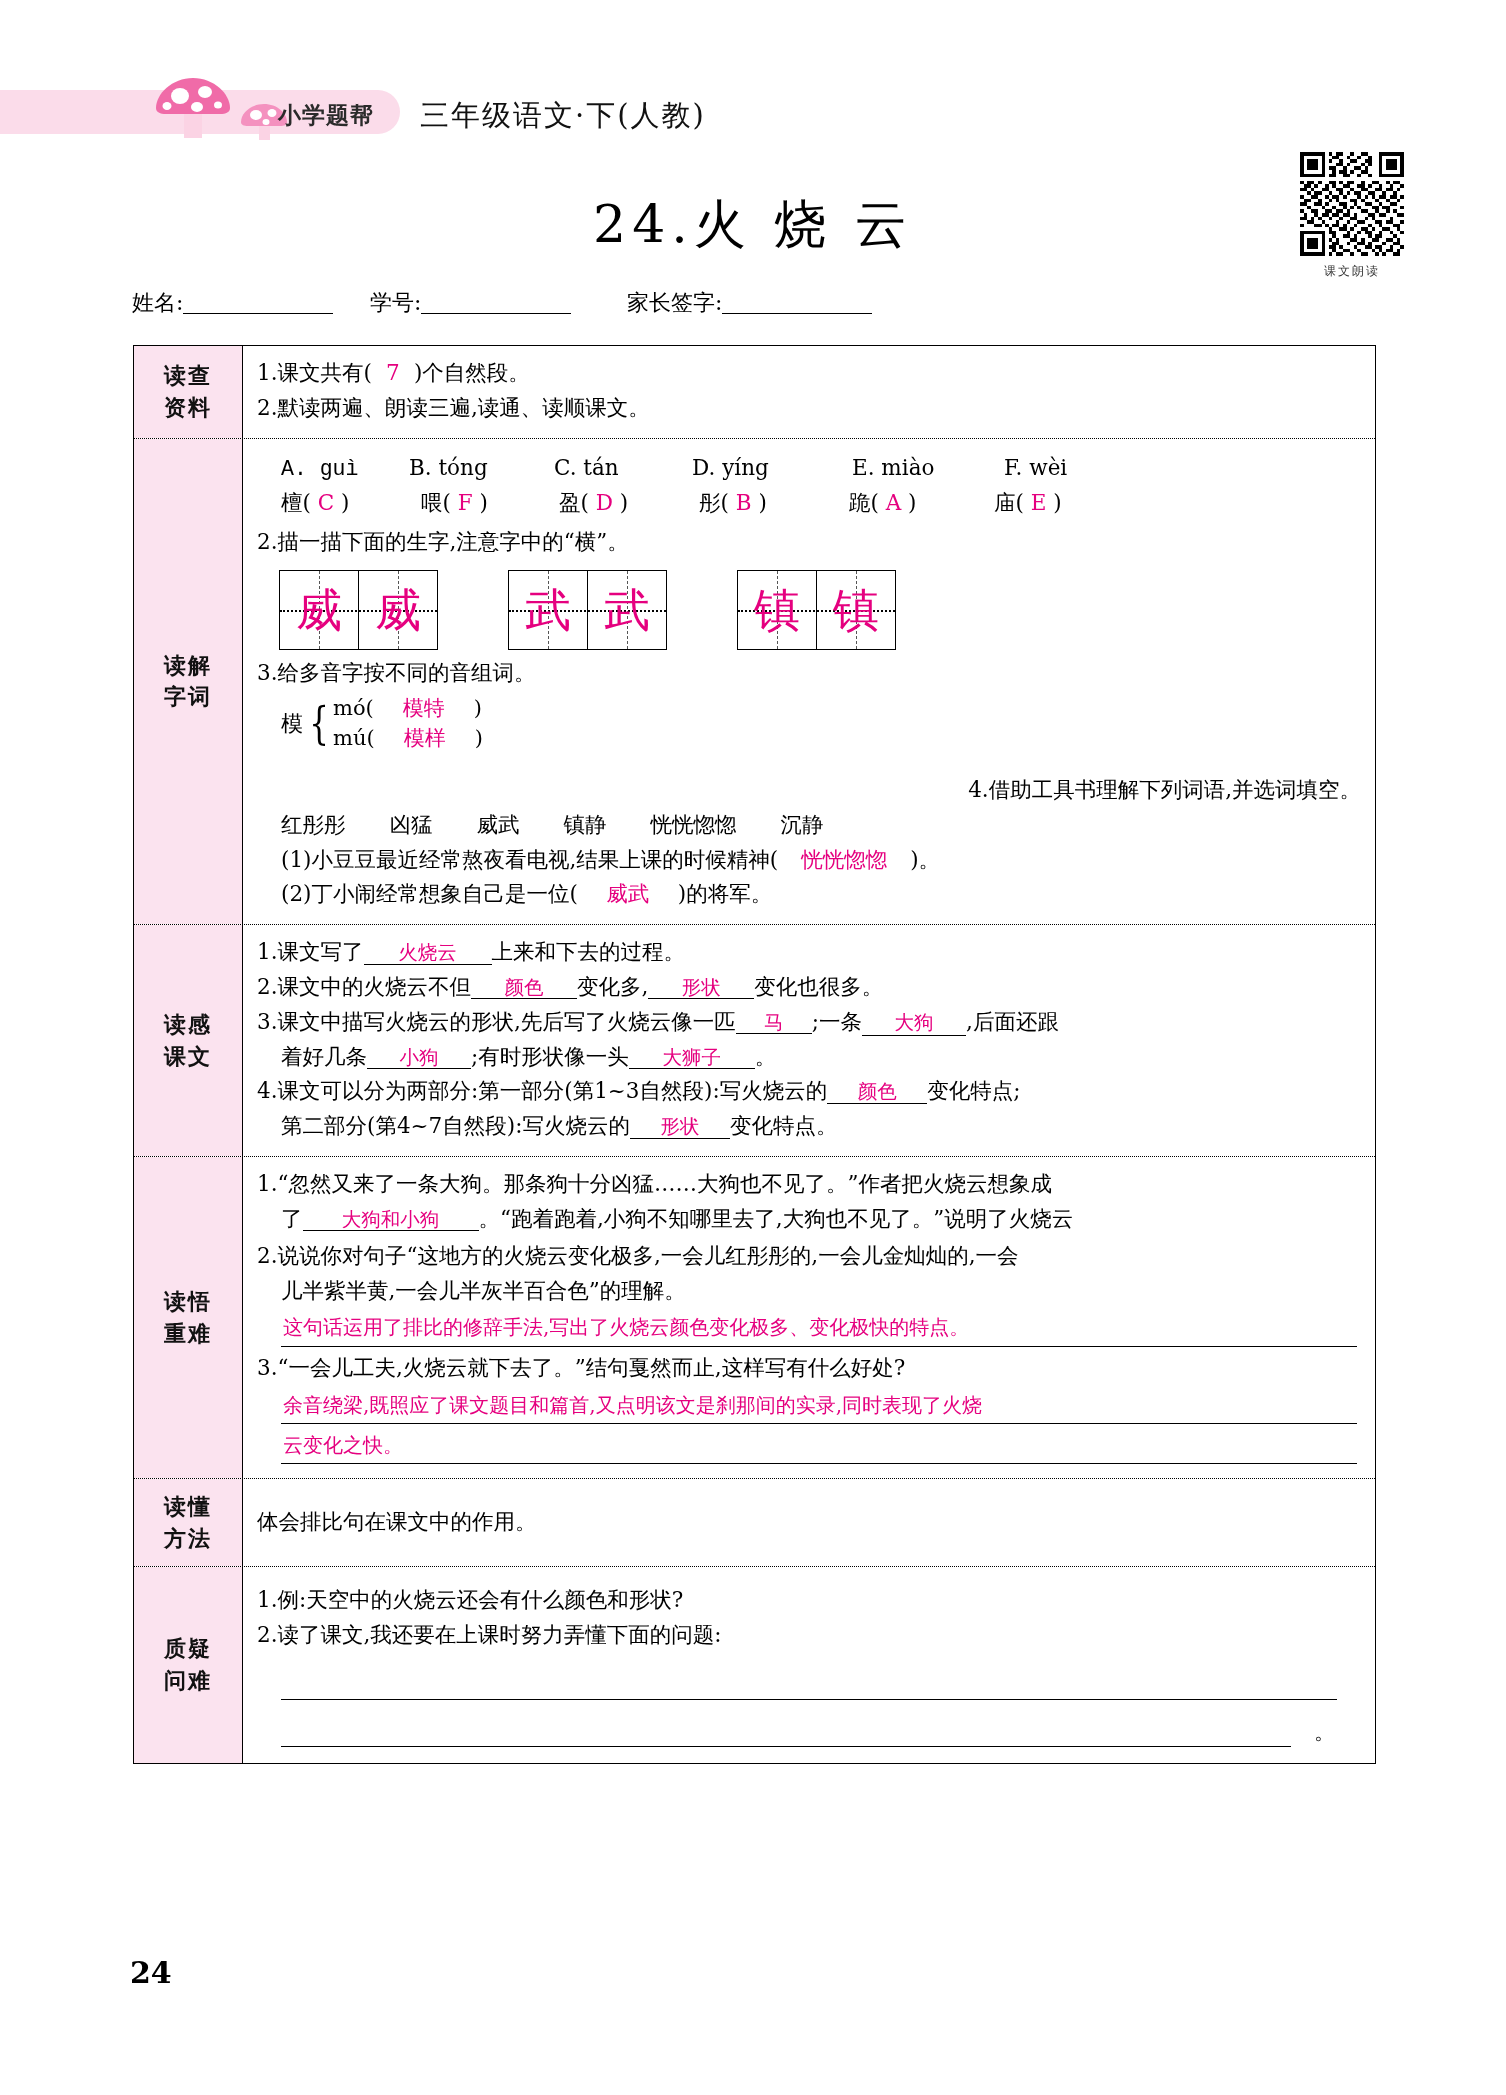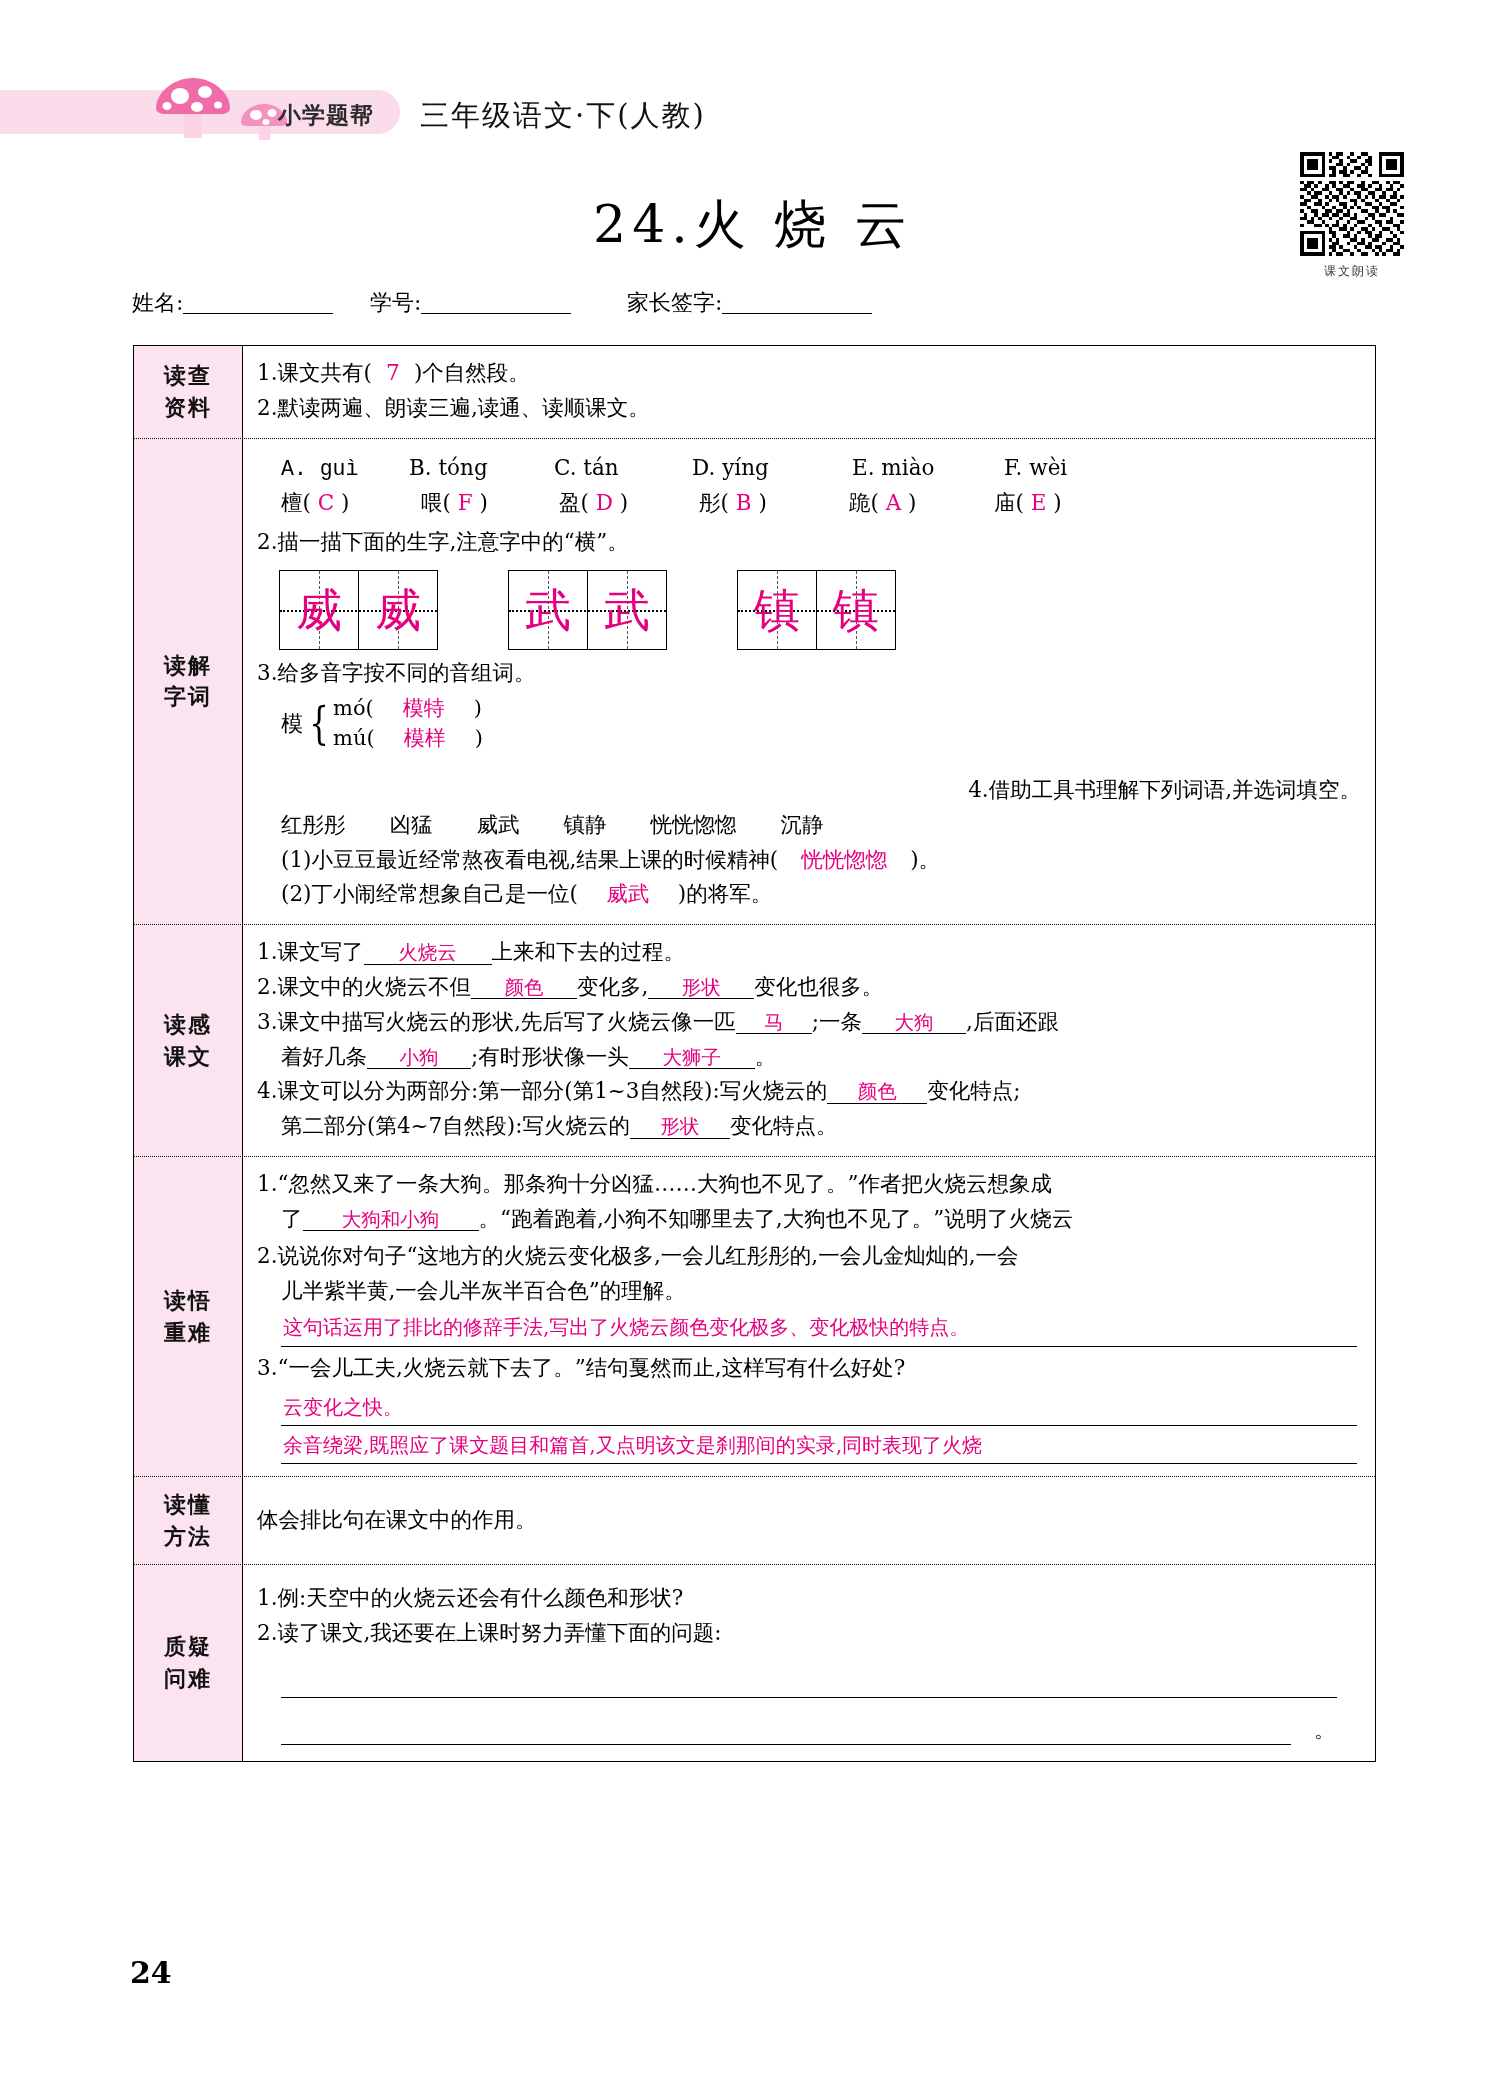--- a/index.html
+++ b/index.html
@@ -628,7 +628,7 @@
         <span>2.课文中的火烧云不但</span><span class="blank" style="width:98px;">颜色</span><span>变化多,</span><span class="blank" style="width:98px;">形状</span><span>变化也很多。</span>
       </div>
       <div class="ln">
-        <span>3.课文中描写火烧云的形状,先后写了火烧云像一匹</span><span class="blank" style="width:68px;">马</span><span>;一条</span><span class="blank" style="width:96px;">大狗</span><span>,后面还跟</span>
+        <span>3.课文中描写火烧云的形状,先后写了火烧云像一匹</span><span class="blank" style="width:68px;">马</span><span>;一条</span><span class="blank" style="width:96px;font-family:Liberation Mono, monospace;">大狗</span><span>,后面还跟</span>
       </div>
       <div class="ln indent">
         <span>着好几条</span><span class="blank" style="width:96px;">小狗</span><span>;有时形状像一头</span><span class="blank" style="width:118px;">大狮子</span><span>。</span>

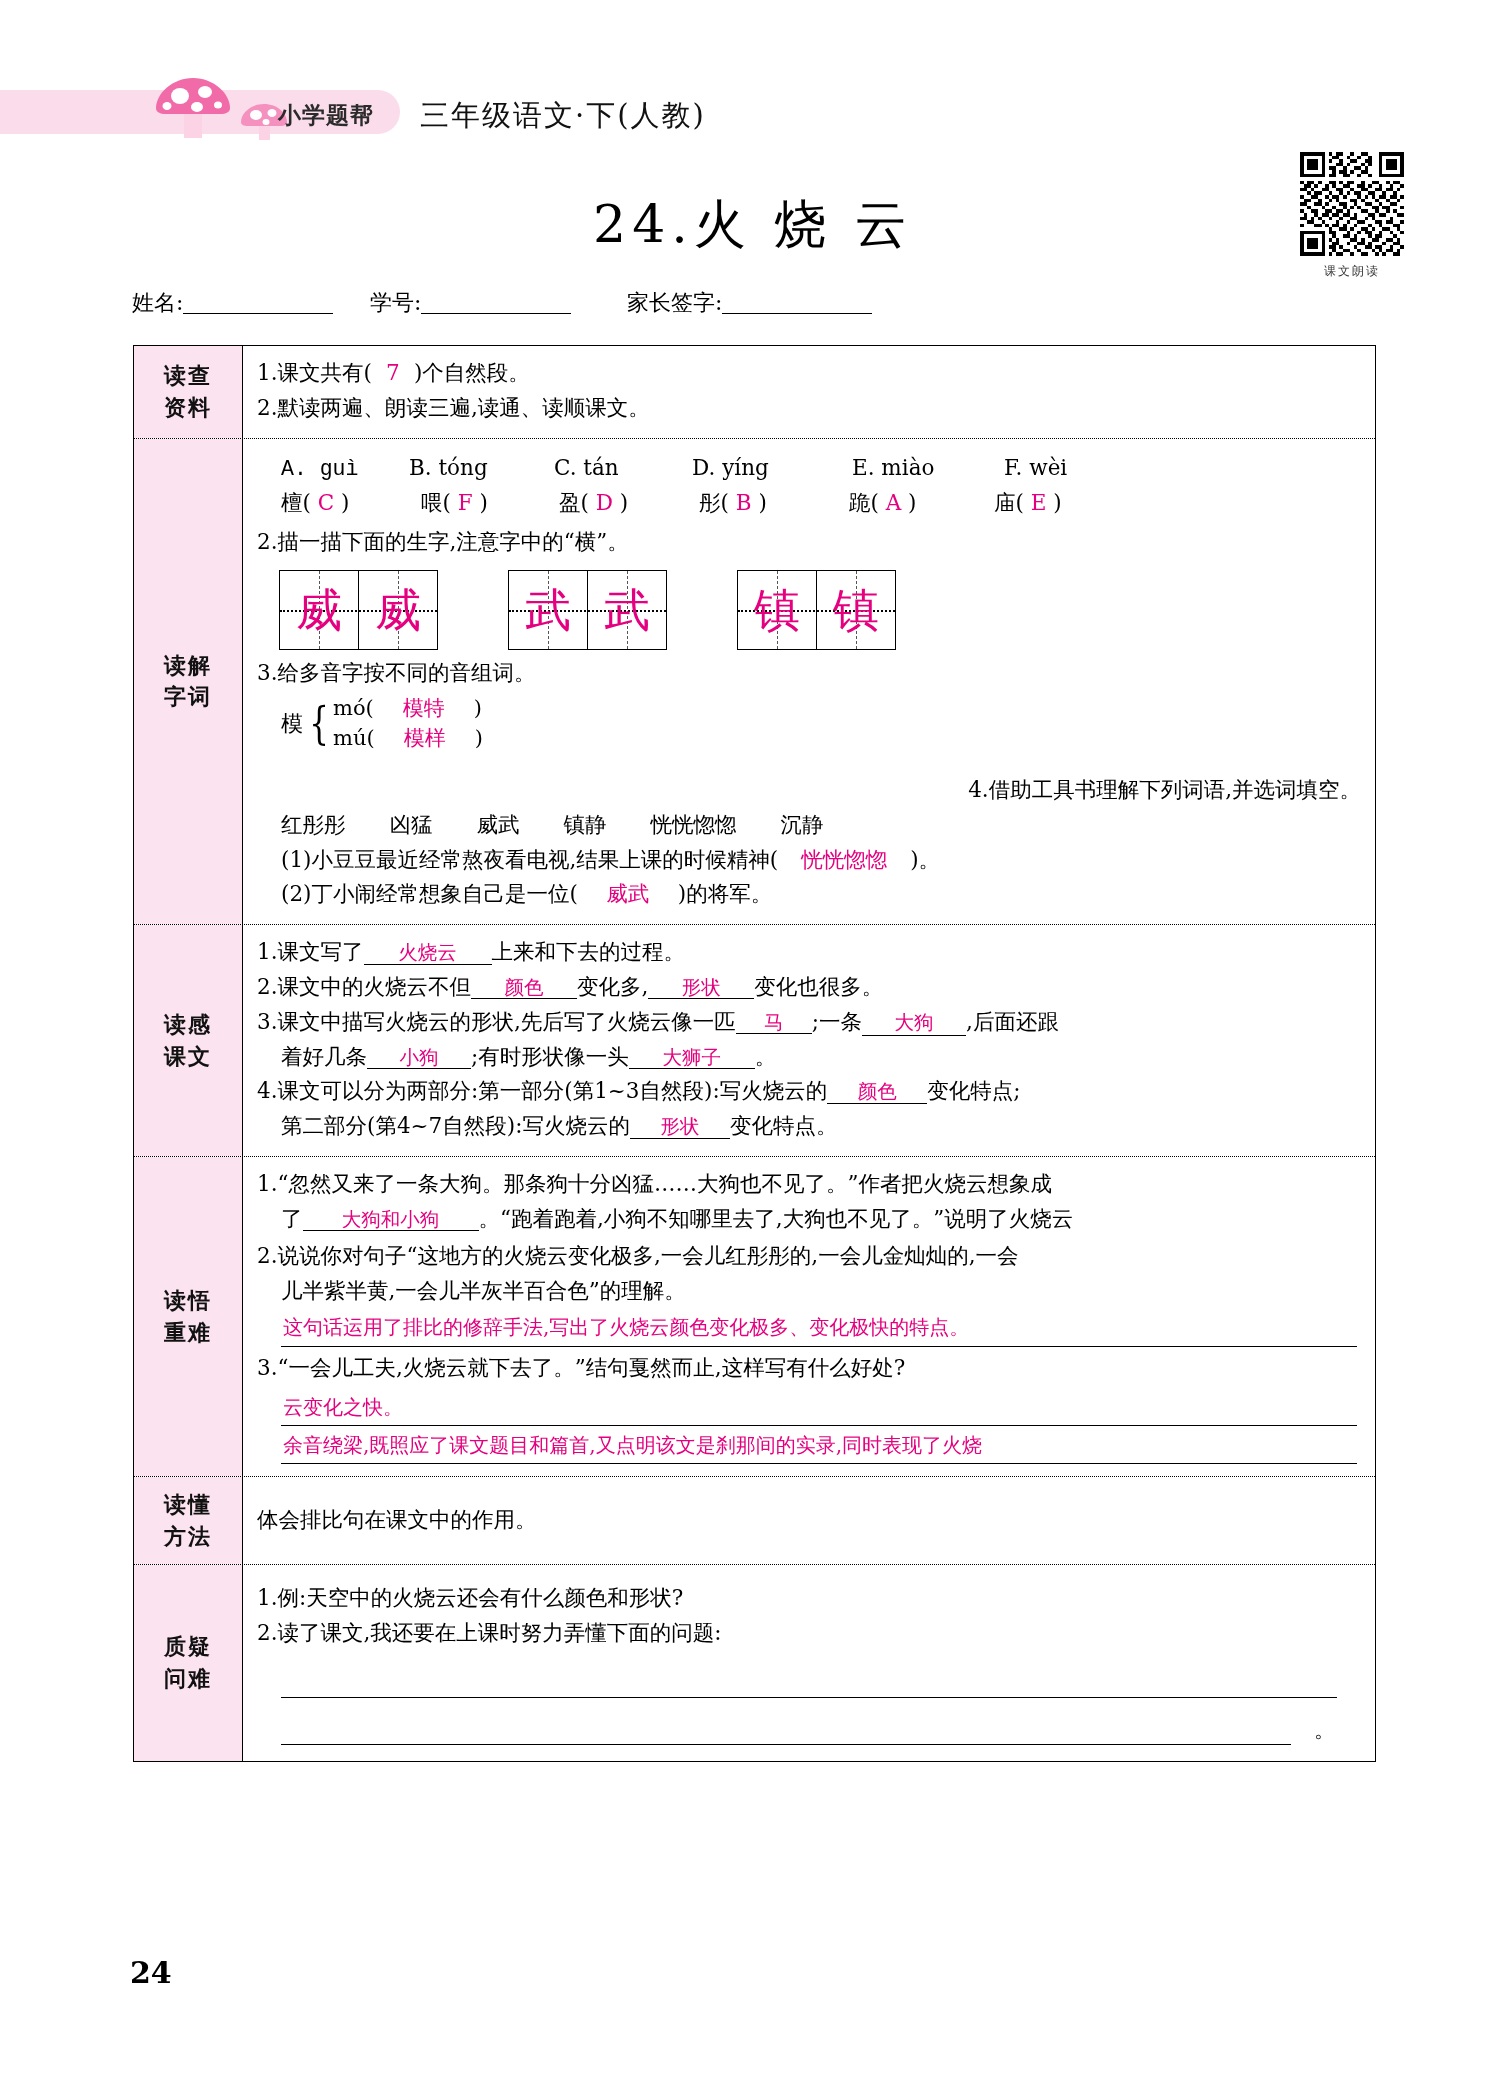--- a/index.html
+++ b/index.html
@@ -658,8 +658,8 @@
       <div class="writeline" style="margin:2px 4px 4px 24px;">这句话运用了排比的修辞手法,写出了火烧云颜色变化极多、变化极快的特点。</div>
 
       <div class="ln">3.“一会儿工夫,火烧云就下去了。”结句戛然而止,这样写有什么好处?</div>
+      <div class="writeline" style="margin:2px 4px 0 24px;">余音绕梁,既照应了课文题目和篇首,又点明该文是刹那间的实录,同时表现了火烧</div>
       <div class="writeline" style="margin:4px 4px 2px 24px;">云变化之快。</div>
-      <div class="writeline" style="margin:2px 4px 0 24px;">余音绕梁,既照应了课文题目和篇首,又点明该文是刹那间的实录,同时表现了火烧</div>
     </div>
   </div>
 

